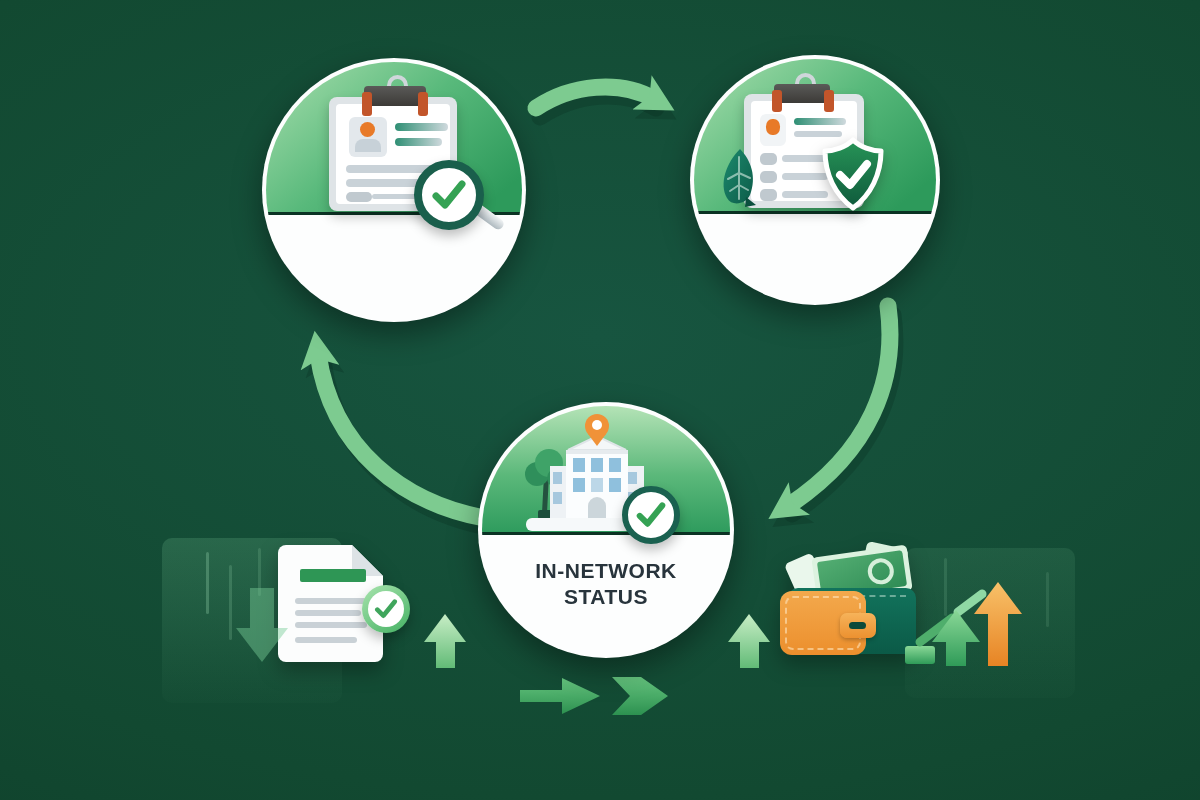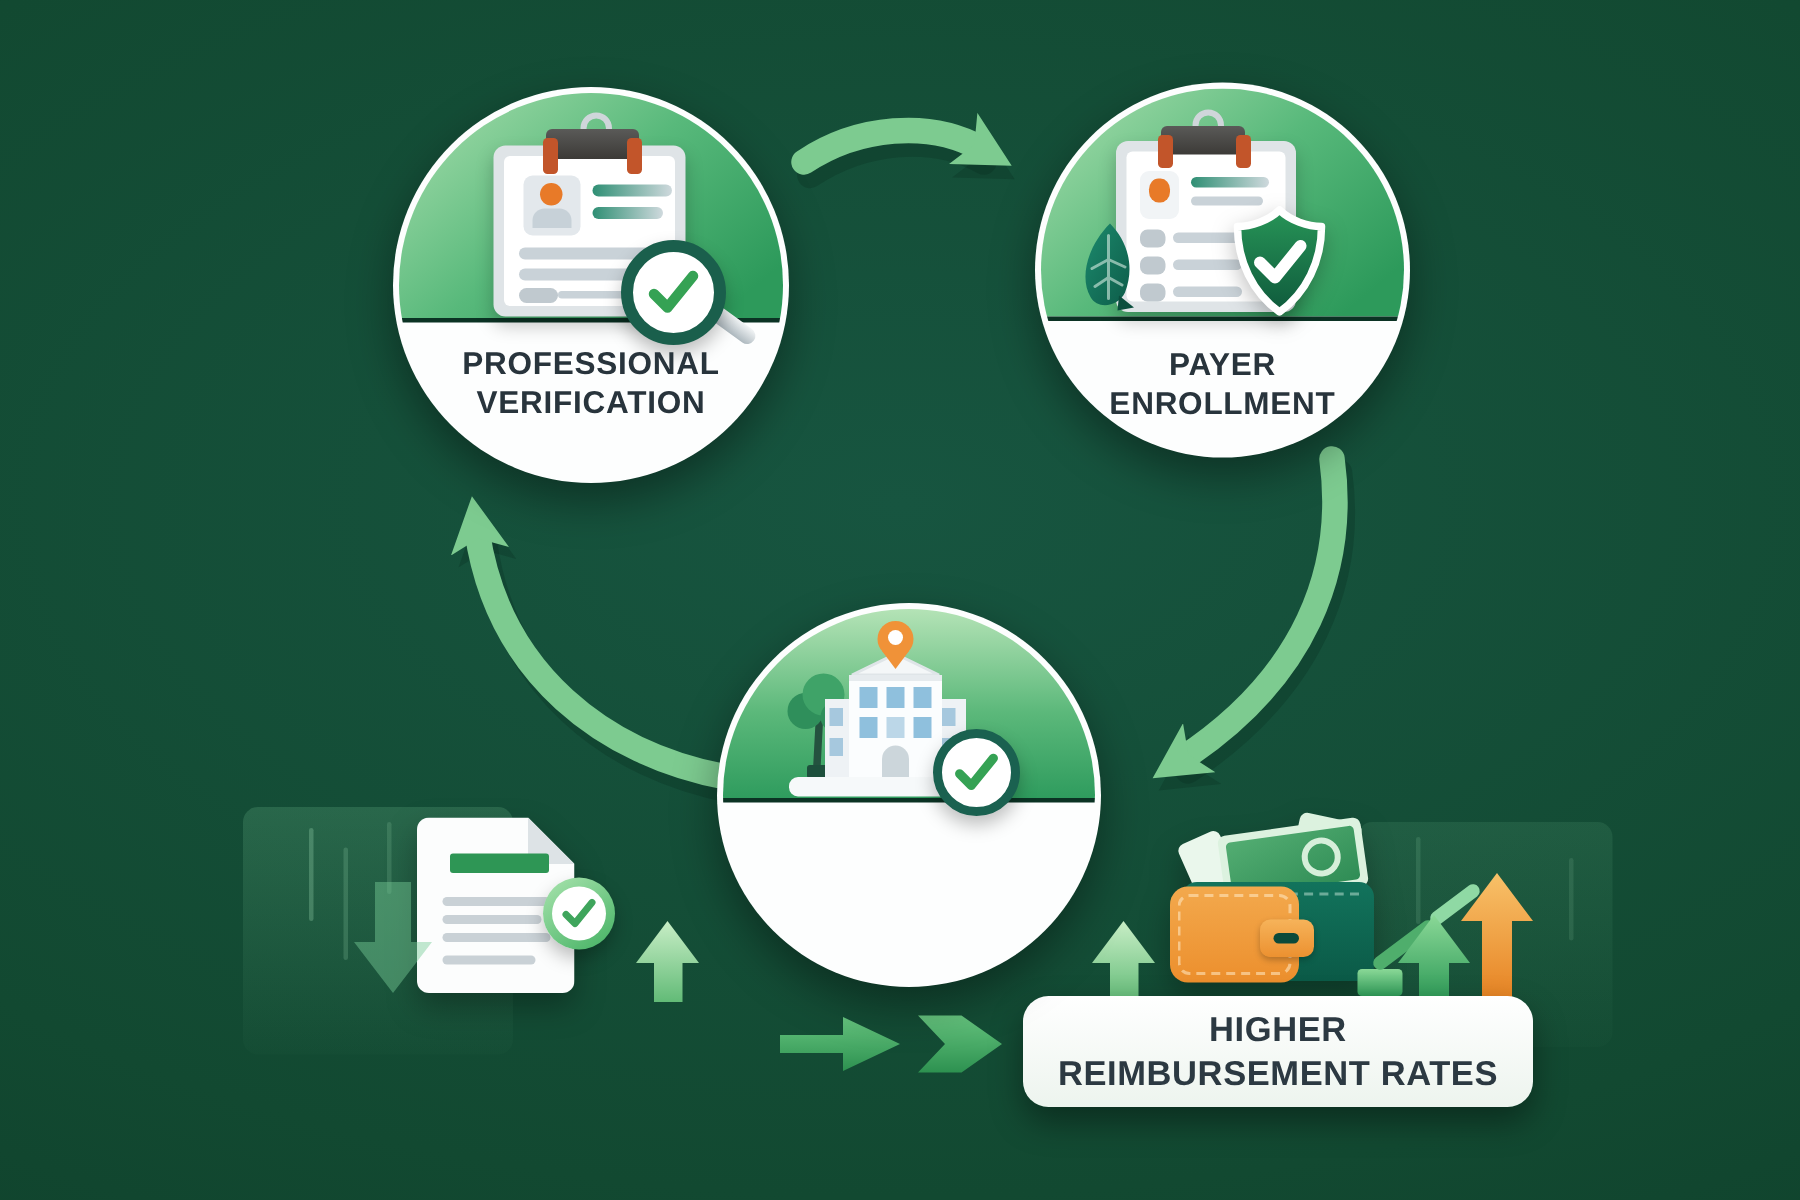--- a/index.html
+++ b/index.html
@@ -206,8 +206,6 @@
         </div>
       </div>
 
-      <div class="circle-label" style="top:168px;">PROFESSIONAL
-VERIFICATION</div>
     </div>
   </div>
 

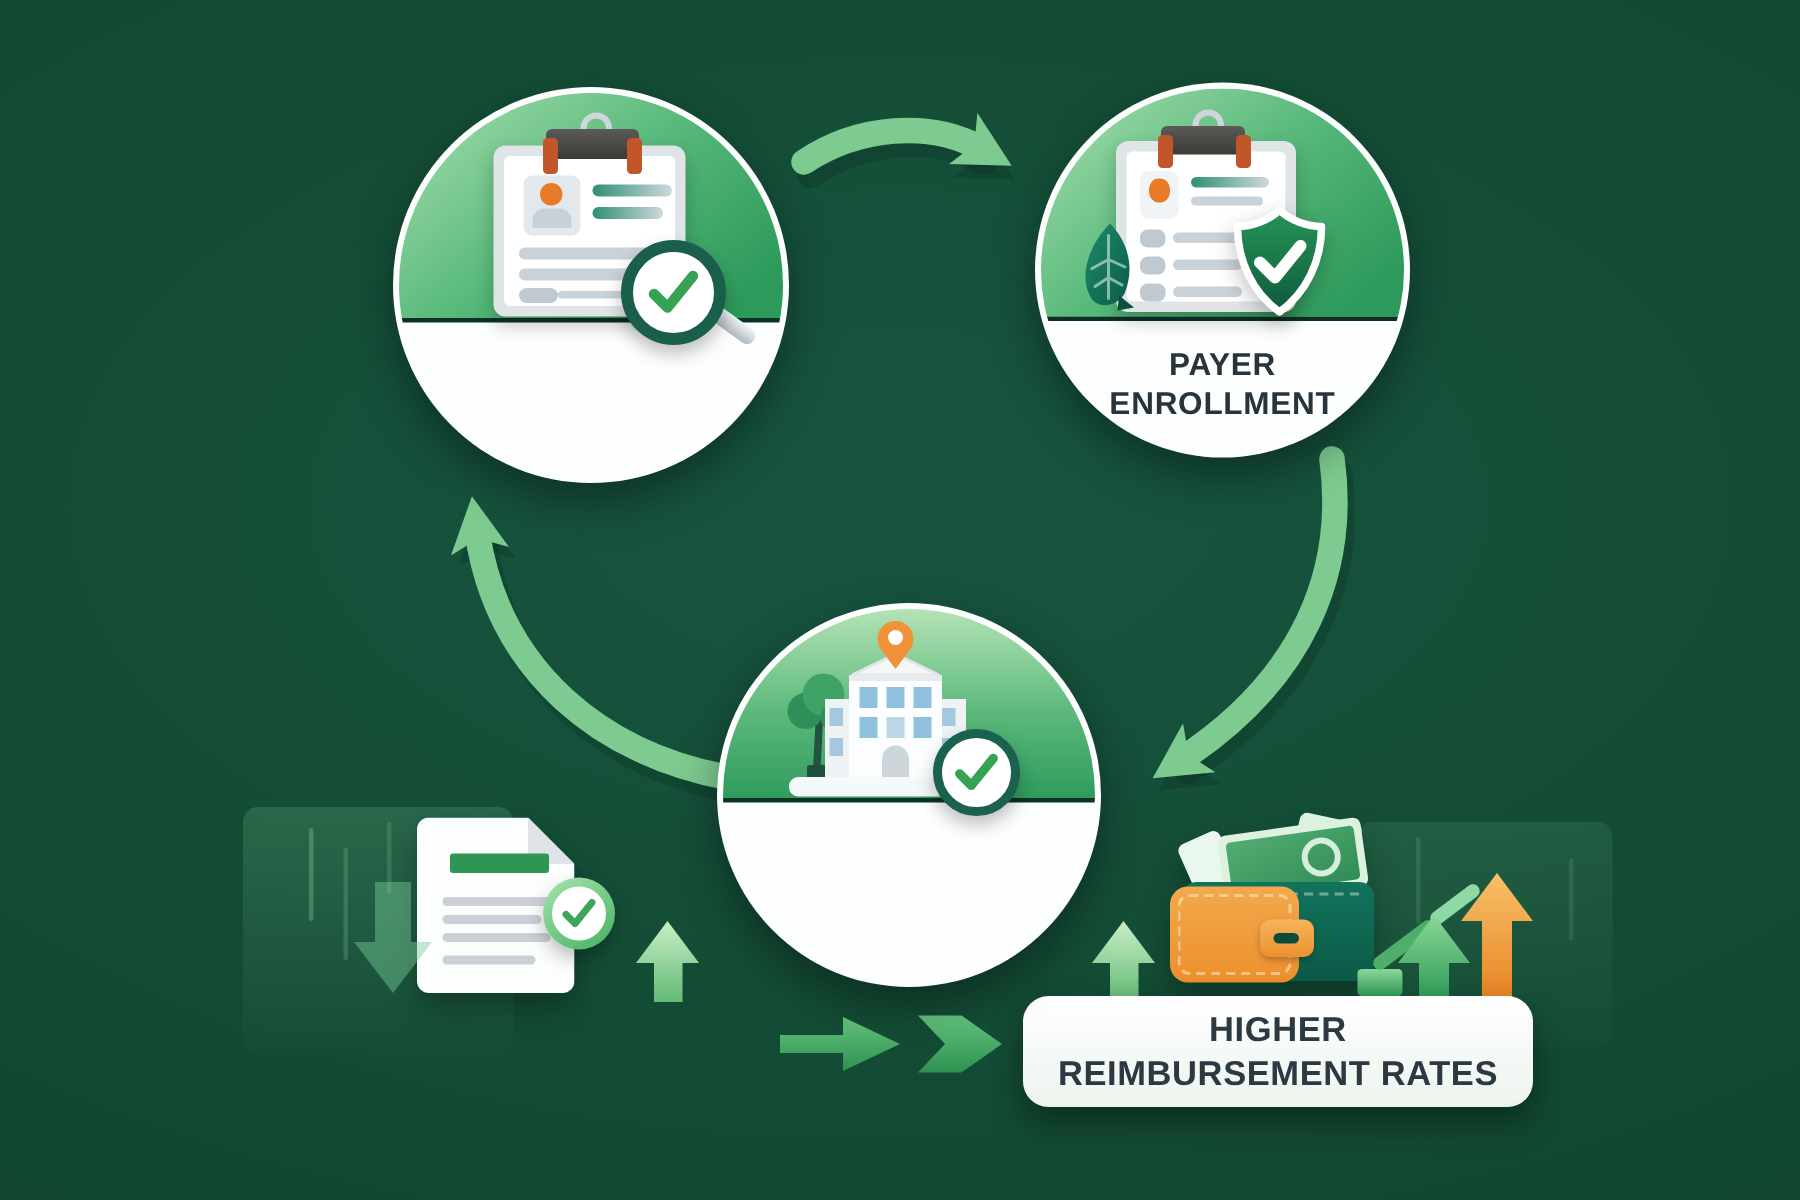--- a/index.html
+++ b/index.html
@@ -260,8 +260,6 @@
         </svg>
       </div>
 
-      <div class="circle-label" style="top:172px;">PAYER
-ENROLLMENT</div>
     </div>
   </div>
 

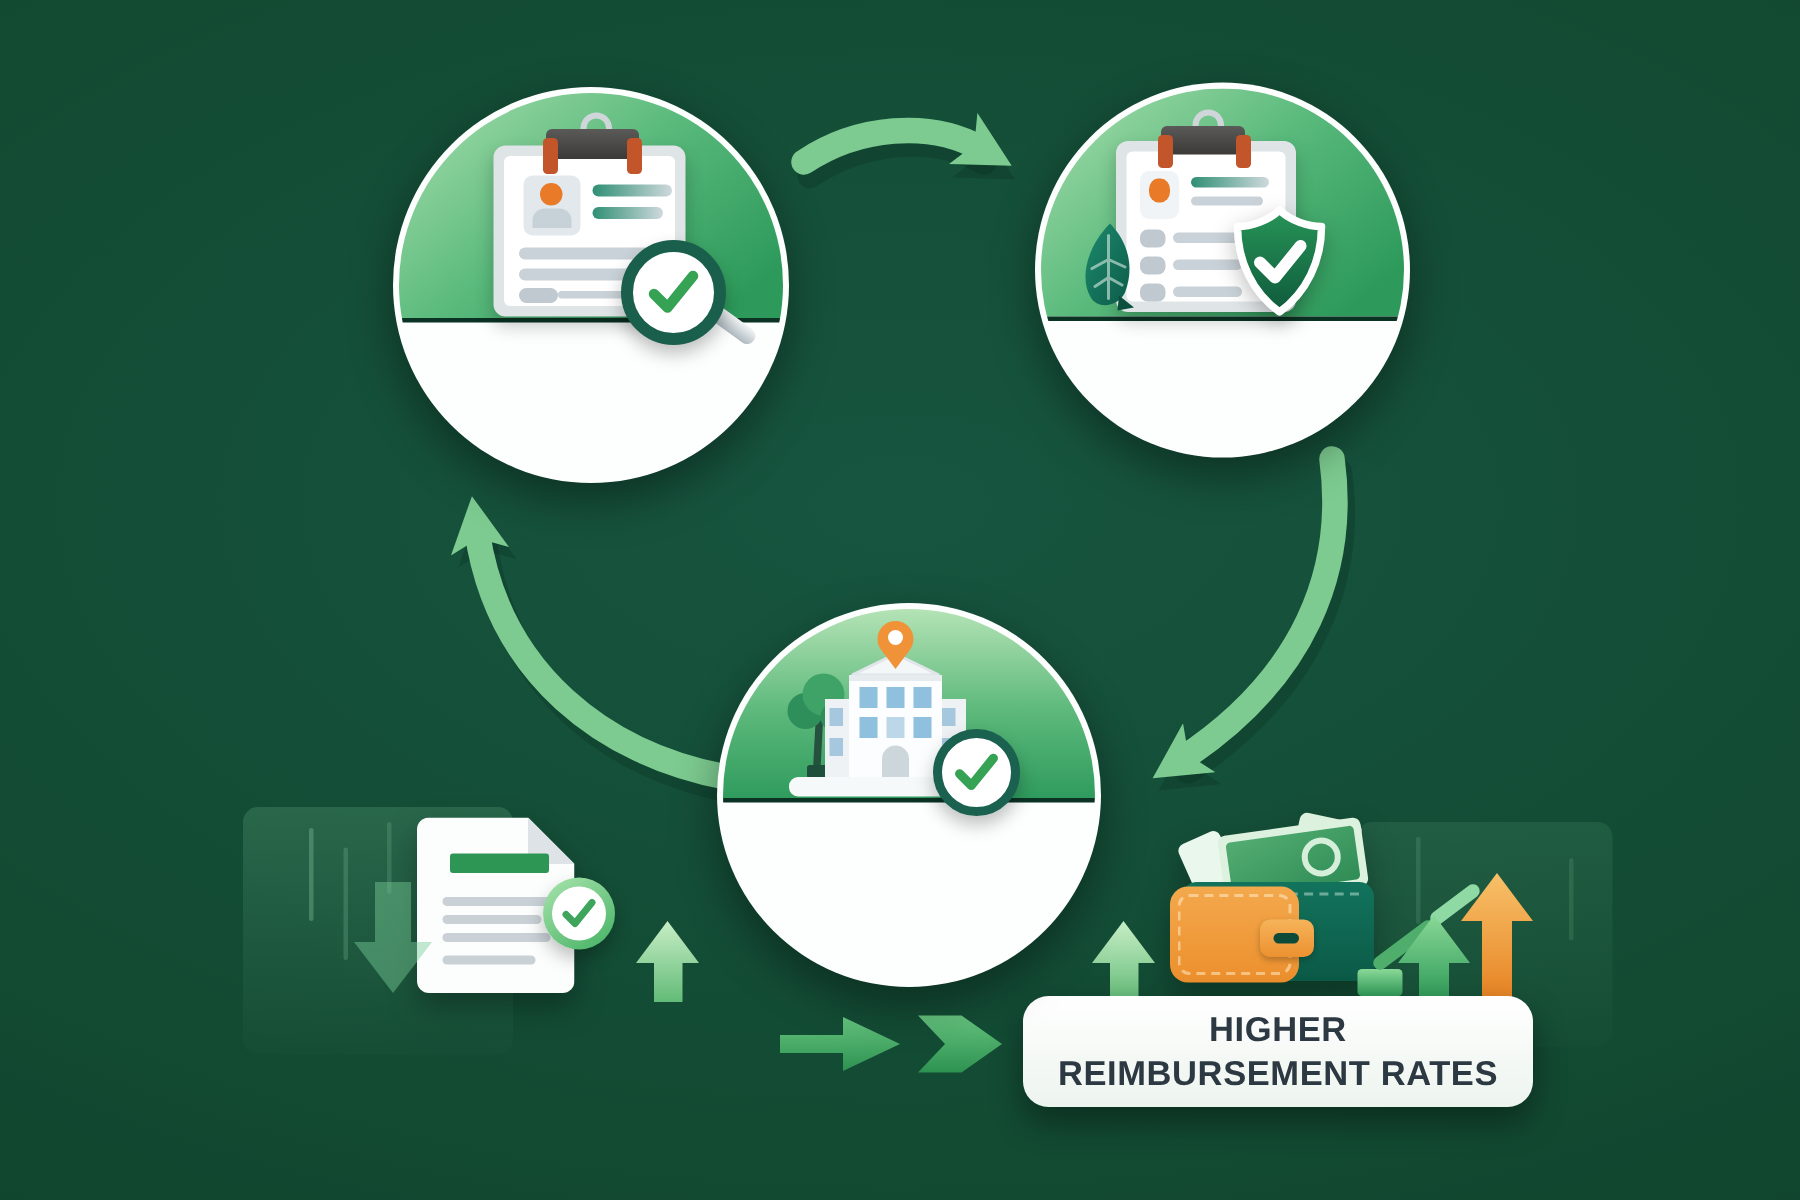--- a/index.html
+++ b/index.html
@@ -313,6 +313,8 @@
         </div>
       </div>
 
+      <div class="circle-label" style="top:152px;">IN-NETWORK
+STATUS</div>
     </div>
   </div>
 

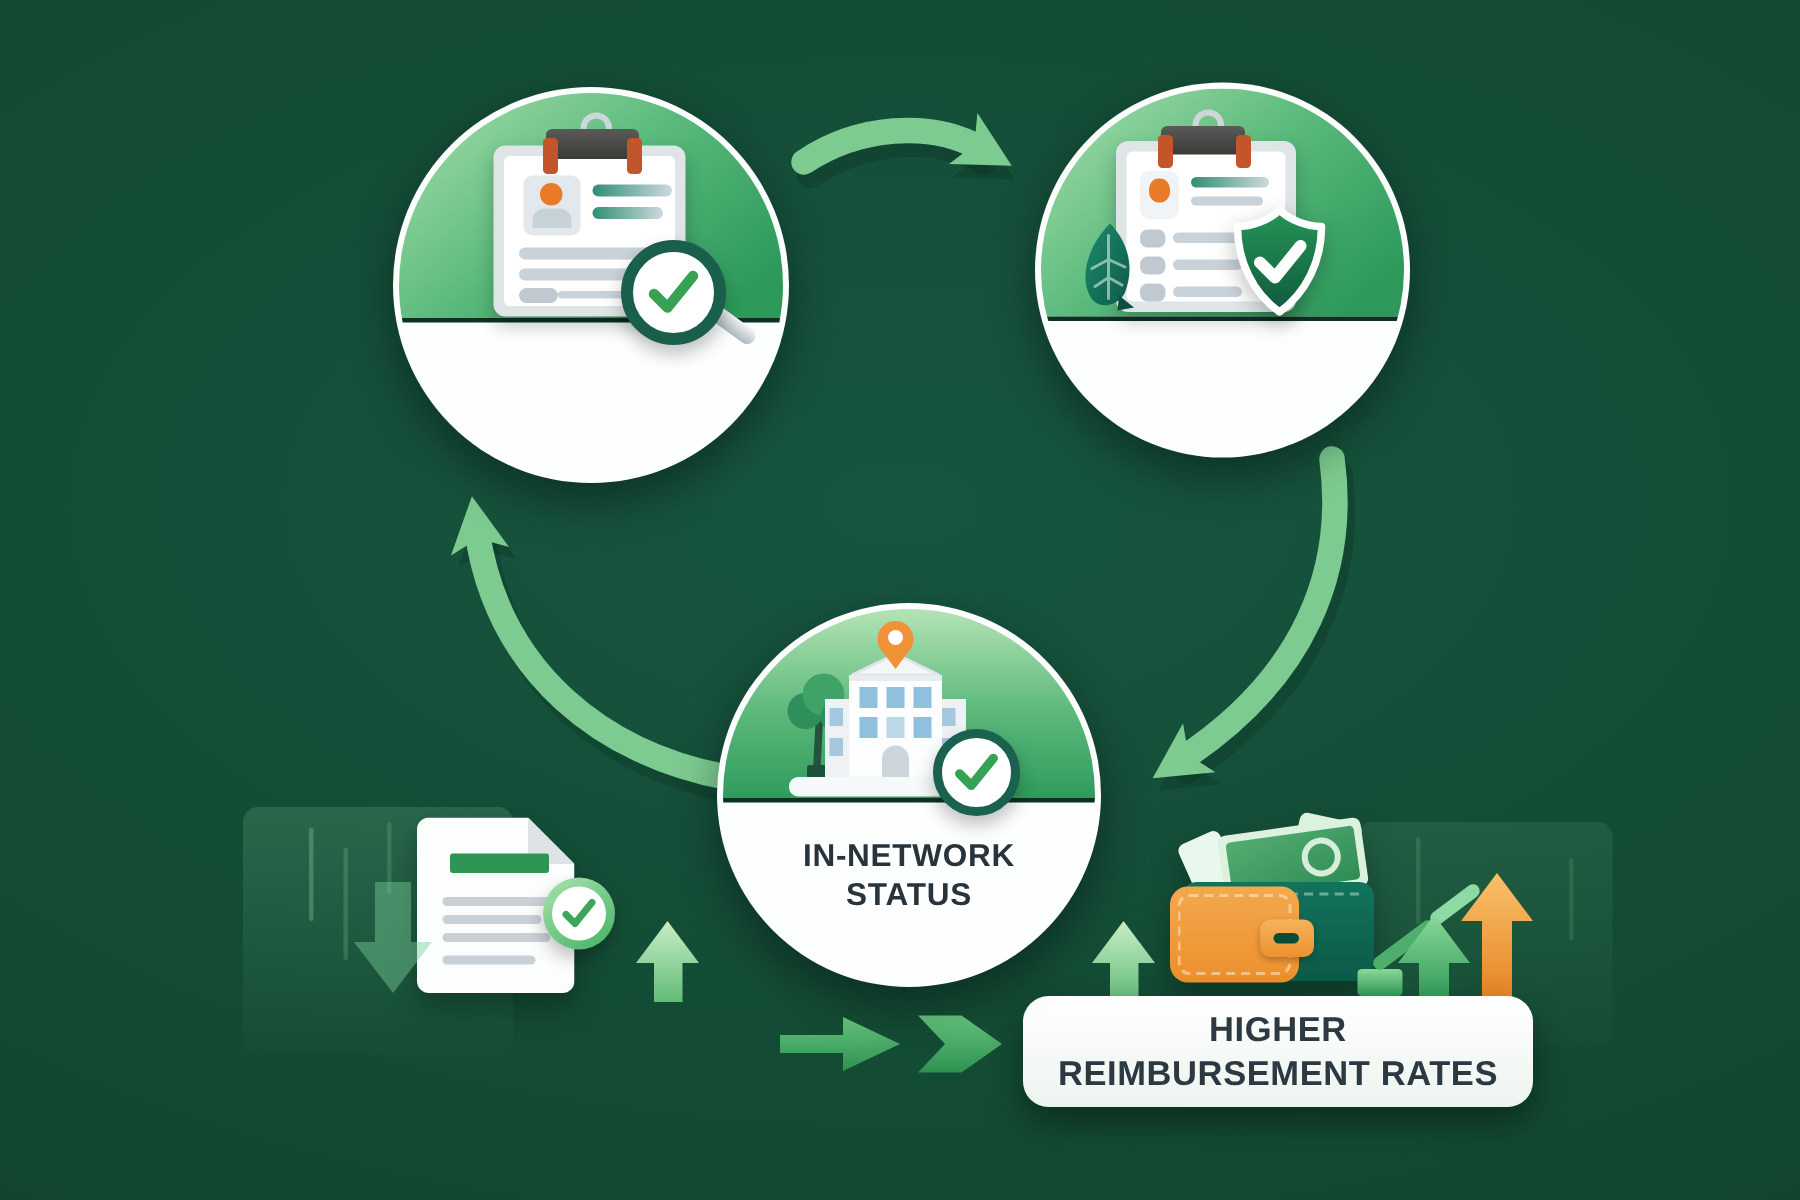--- a/index.html
+++ b/index.html
@@ -349,10 +349,6 @@
     <div class="wallet-clasp"></div>
   </div>
 
-  <div class="outcome-box" style="left:682px;top:664px;">
-    <div class="outcome-label">HIGHER
-REIMBURSEMENT RATES</div>
-  </div>
 
 </div>
 

